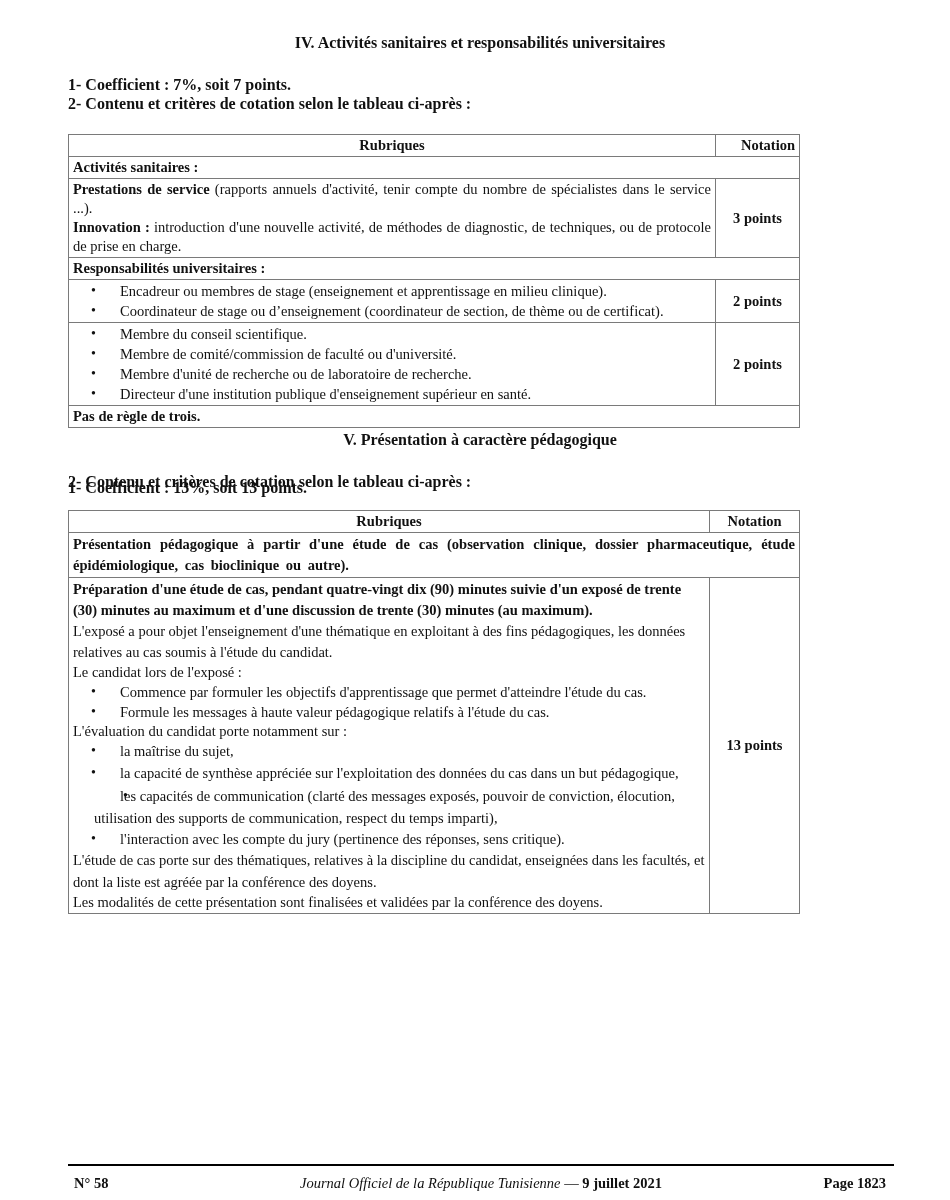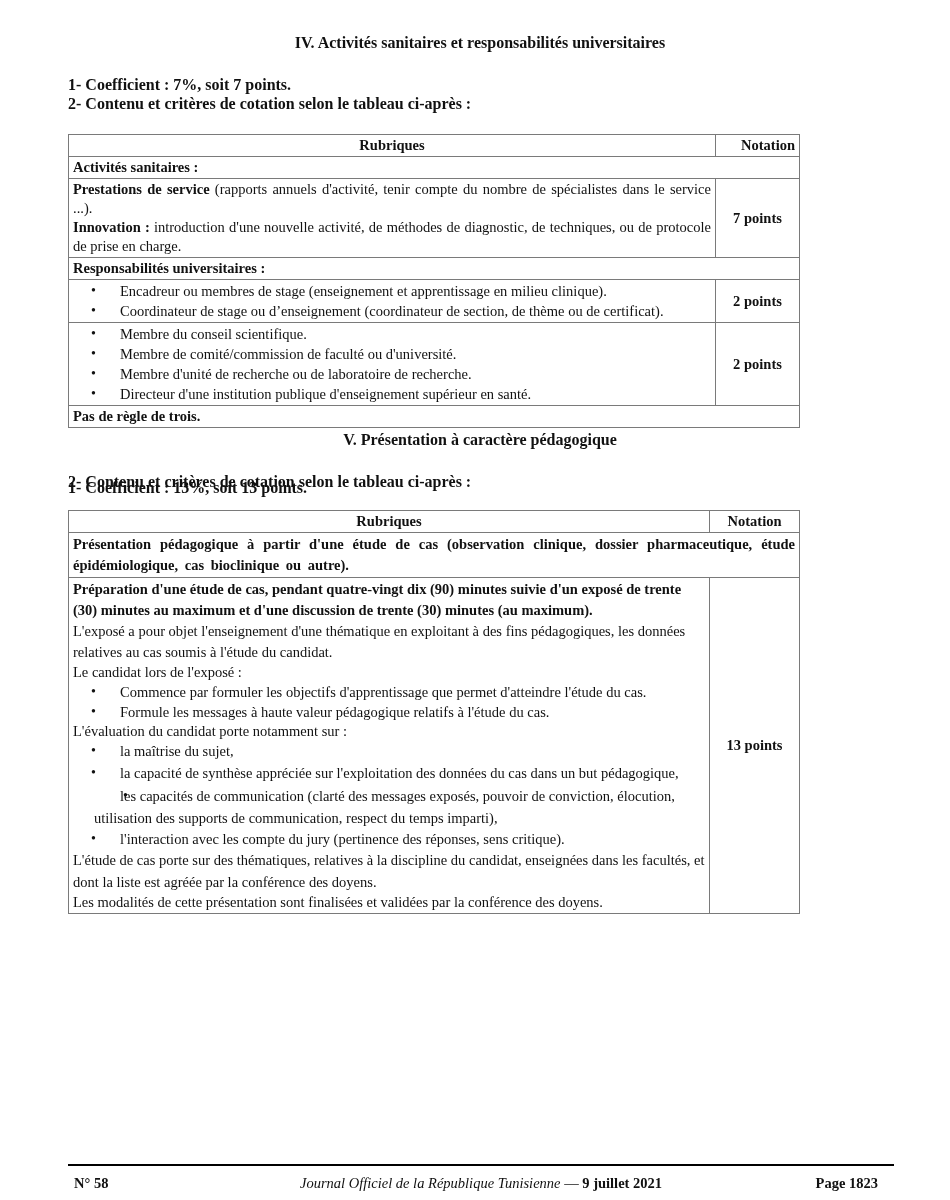--- a/index.html
+++ b/index.html
@@ -55,7 +55,7 @@
         <span class="b">Prestations de service</span><span> (rapports annuels d'activité, tenir compte du nombre de spécialistes dans le service ...).</span><br>
         <span class="b">Innovation :</span><span> introduction d'une nouvelle activité, de méthodes de diagnostic, de techniques, ou de protocole de prise en charge.</span>
       </td>
-      <td class="note">7 points</td>
+      <td class="note">3 points</td>
     </tr>
     <tr>
       <td colspan="2" class="b">Responsabilités universitaires :</td>

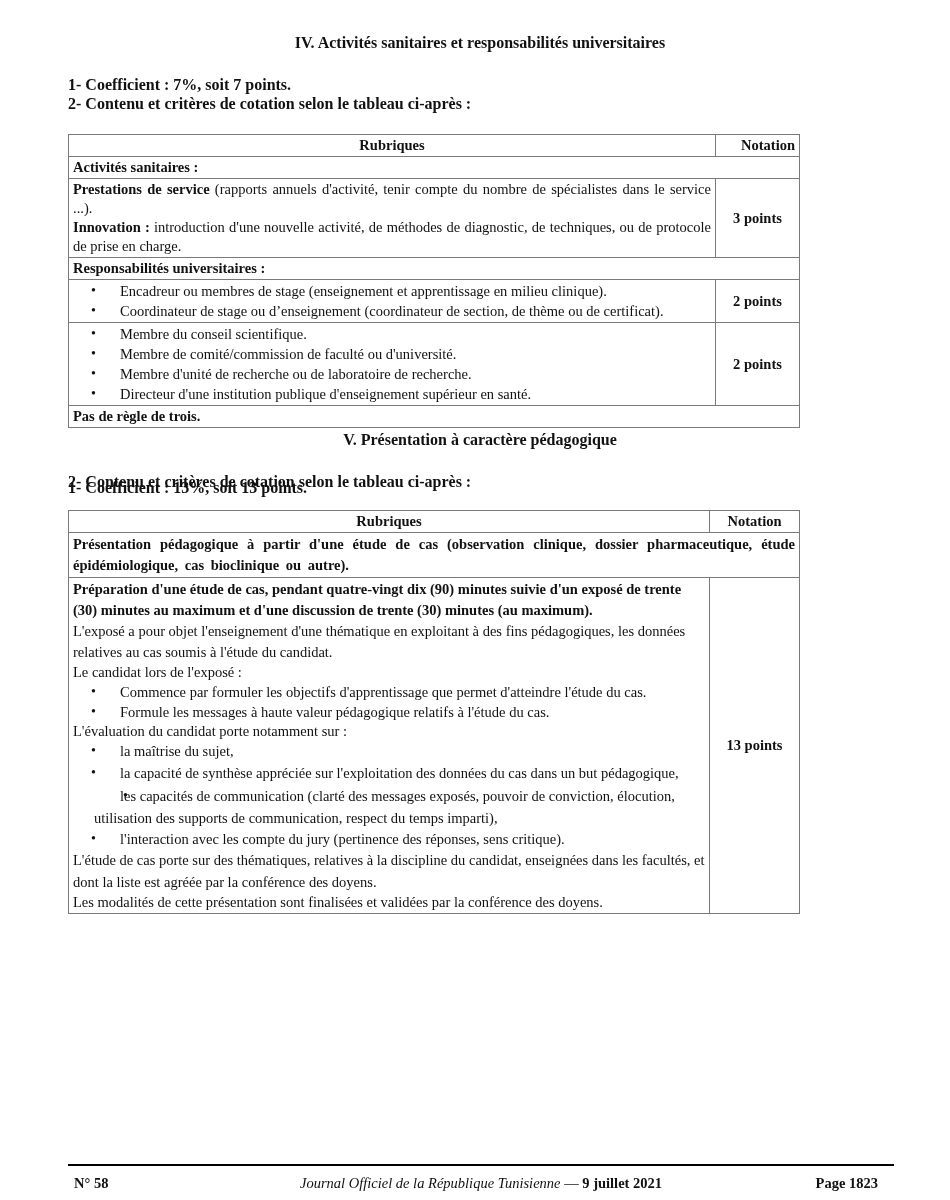--- a/index.html
+++ b/index.html
@@ -26,7 +26,7 @@
   .footer .num { position: absolute; left: 6px; font-weight: bold; }
   .footer .center { position: absolute; left: 0; width: 826px; text-align: center; }
   .footer .center i { font-style: italic; }
-  .footer .page-no { position: absolute; right: 16px; font-weight: bold; }
+  .footer .page-no { position: absolute; right: 8px; font-weight: bold; }
 </style>
 </head>
 <body>

